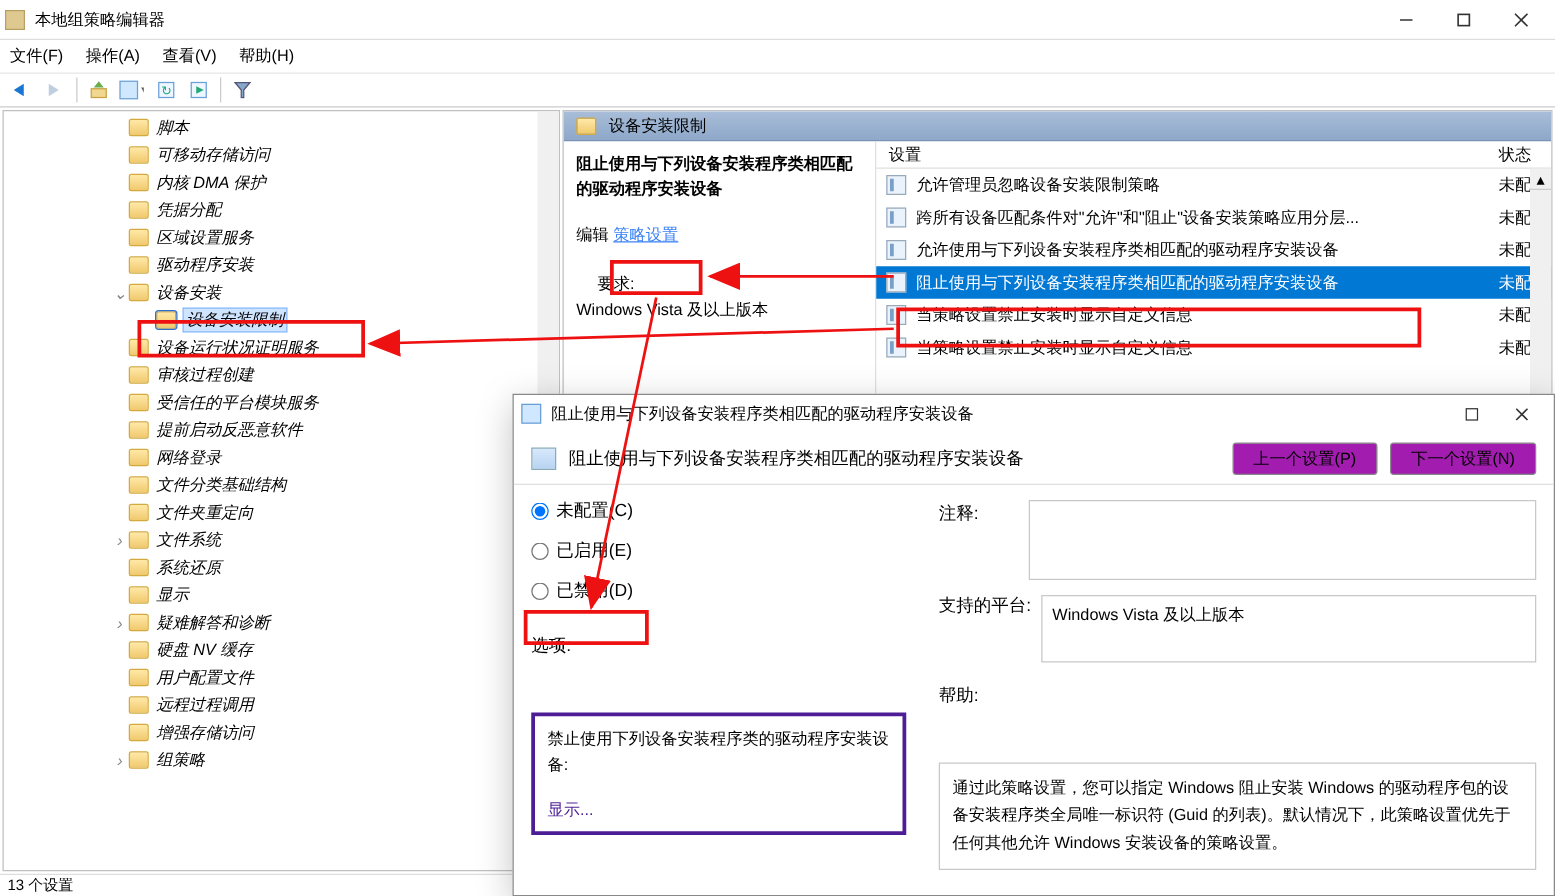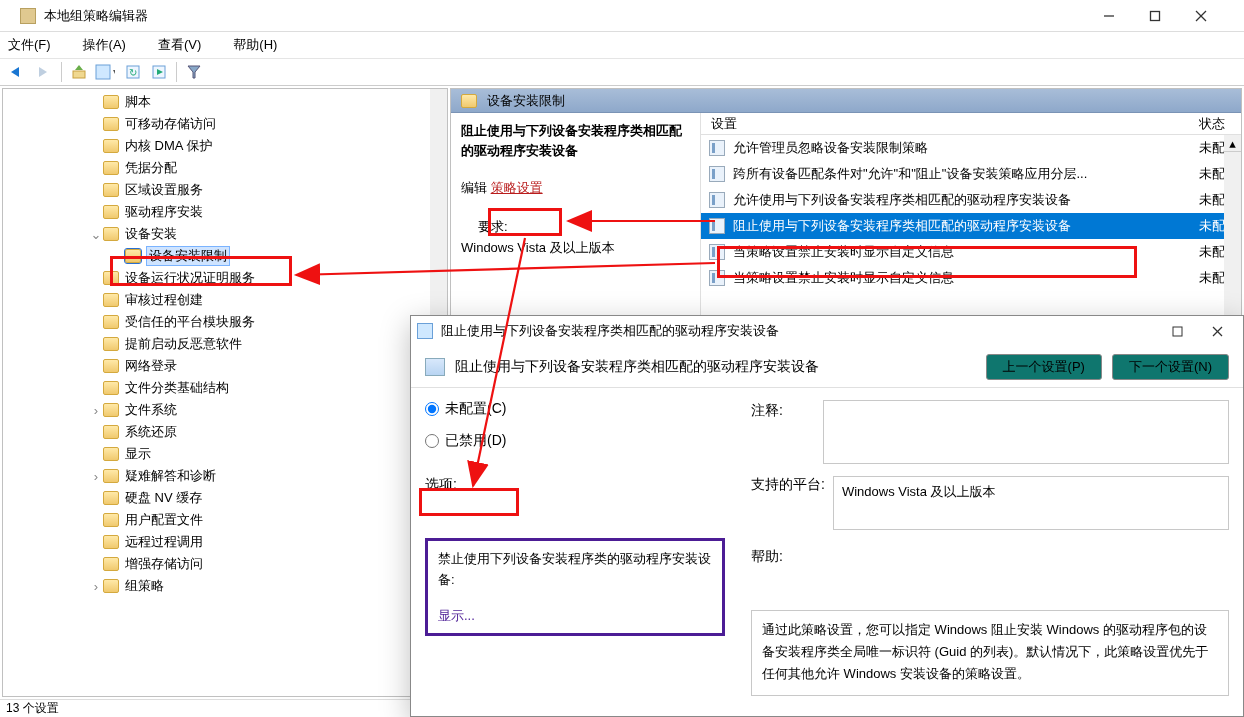--- a/index.html
+++ b/index.html
@@ -6,7 +6,7 @@
   body { width: 1244px; height: 717px; background: #fff; font-size: 13px; color: #000; overflow: hidden; position: relative; }
 
   
-  .mw-titlebar { height: 32px; display: flex; align-items: center; padding: 0 20px; border-bottom: 1px solid #ddd; }
+  .mw-titlebar { height: 32px; display: flex; align-items: center; padding: 0 4px; border-bottom: 1px solid #ddd; }
   .mw-titlebar .ico { width: 16px; height: 16px; margin-right: 8px; background: #e0c990; border: 1px solid #b8a060; }
   .mw-titlebar .title { flex: 1; font-size: 13px; }
   .sysbtn { width: 46px; height: 28px; display: flex; align-items: center; justify-content: center; color: #555; }

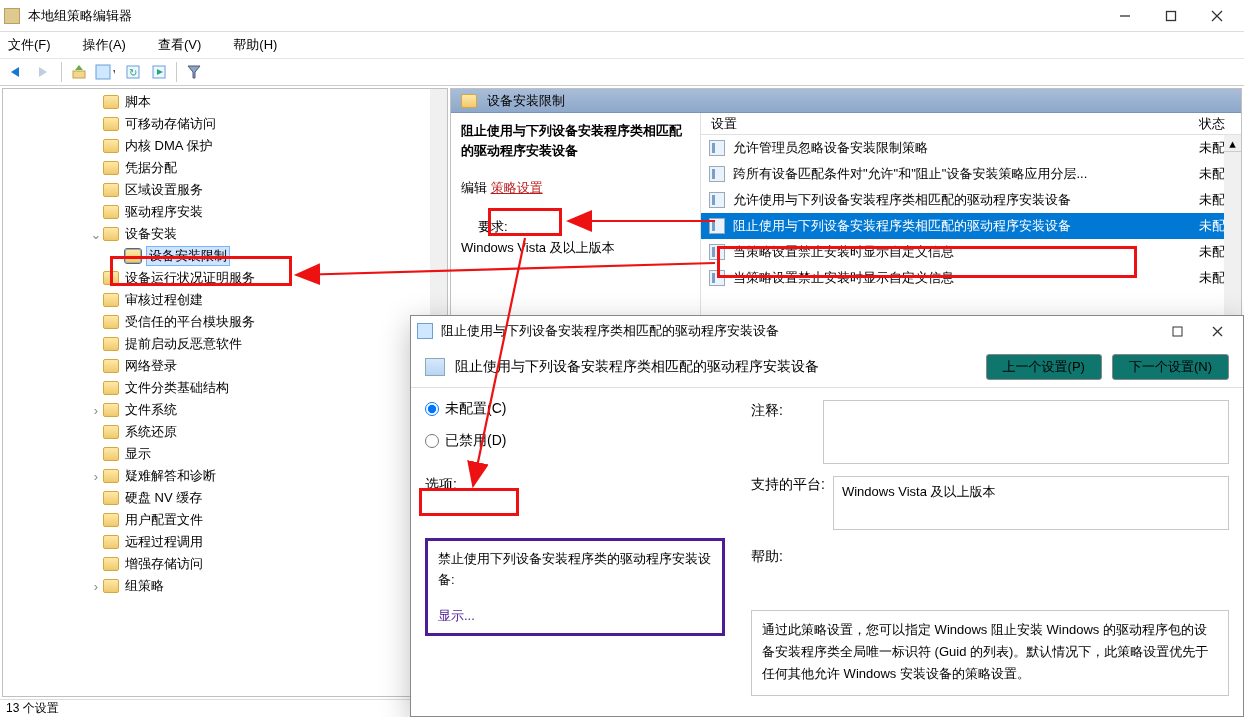--- a/index.html
+++ b/index.html
@@ -12,7 +12,7 @@
   .sysbtn { width: 46px; height: 28px; display: flex; align-items: center; justify-content: center; color: #555; }
   .sysbtn svg { stroke: #333; }
 
-  .menubar { height: 26px; display: flex; align-items: center; padding: 0 8px; gap: 32px; font-size: 13px; }
+  .menubar { height: 26px; display: flex; align-items: center; padding: 0 8px; gap: 18px; font-size: 13px; }
   .menubar span { cursor: default; }
 
   .toolbar { height: 28px; display: flex; align-items: center; padding: 2px 6px; gap: 2px; border-top: 1px solid #e5e5e5; border-bottom: 1px solid #ccc; }

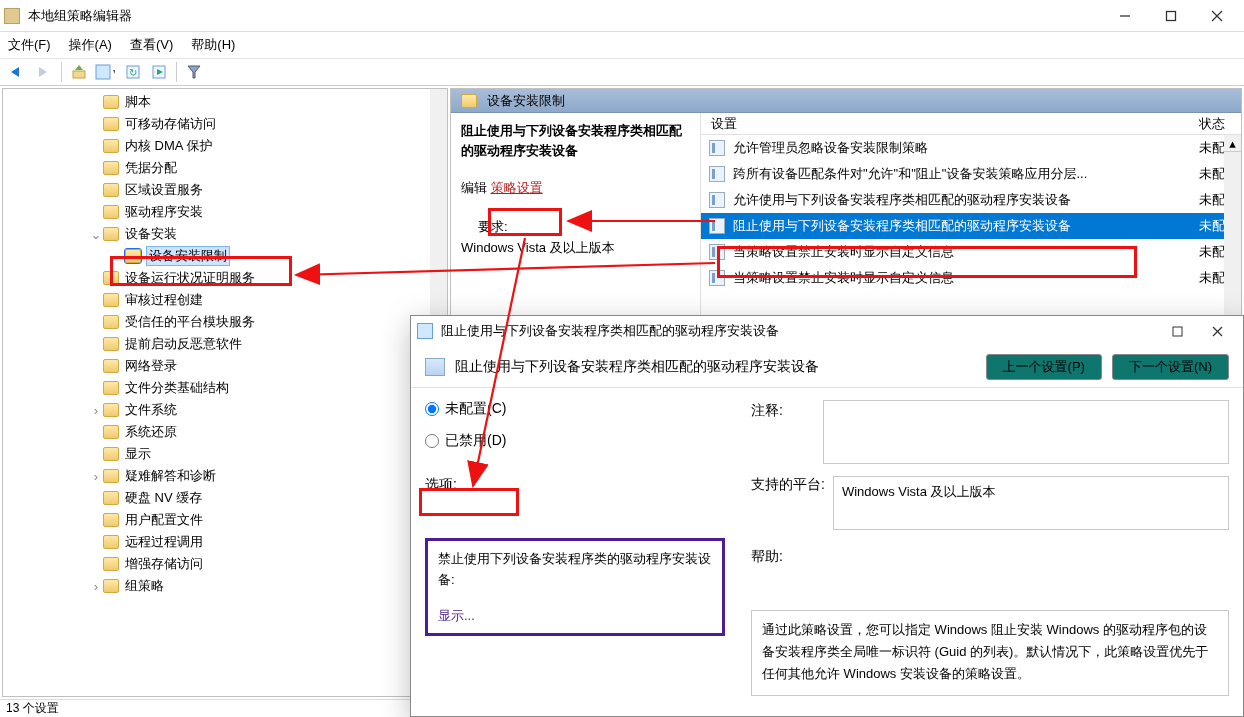--- a/index.html
+++ b/index.html
@@ -26,7 +26,7 @@
 
   
   .tree { padding: 2px 0; font-size: 13px; }
-  .tree .row { height: 22px; display: flex; align-items: center; padding-left: 86px; white-space: nowrap; }
+  .tree .row { height: 22px; display: flex; align-items: center; padding-left: 86px; white-space: nowrap; font-style: italic; }
   .tree .row.lvl2 { padding-left: 108px; }
   .tree .row .tw { width: 14px; display:inline-flex; justify-content:center; color:#888; cursor:default; }
   .tree .folder { width: 16px; height: 14px; background: linear-gradient(#ffe9a8,#f0c96e); border: 1px solid #d4a93e; border-radius: 2px; margin-right: 6px; display:inline-block; }

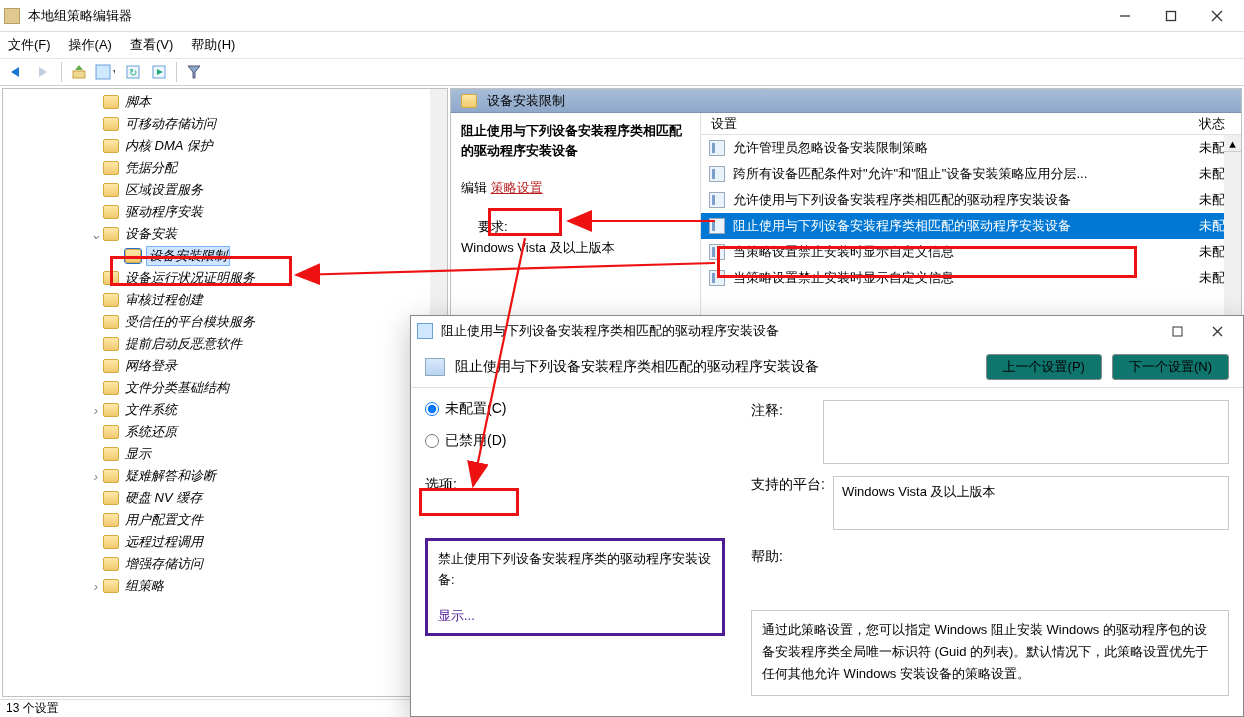--- a/index.html
+++ b/index.html
@@ -39,7 +39,7 @@
 
   .rsplit { display:flex; height: calc(100% - 24px); }
   .rdesc { width: 250px; padding: 8px 10px; font-size:13px; line-height:1.6; border-right:1px solid #e0e0e0; }
-  .rdesc a { color: #b91c1c; text-decoration: underline; font-family: Liberation Serif, serif; }
+  .rdesc a { color: #3b82f6; text-decoration: underline; font-family: Liberation Serif, serif; }
   .rlist { flex:1; position:relative; }
   .rlist .cols { height:22px; display:flex; border-bottom:1px solid #e0e0e0; font-size:13px; }
   .rlist .cols .c1 { flex:1; padding-left:10px; display:flex; align-items:center; }

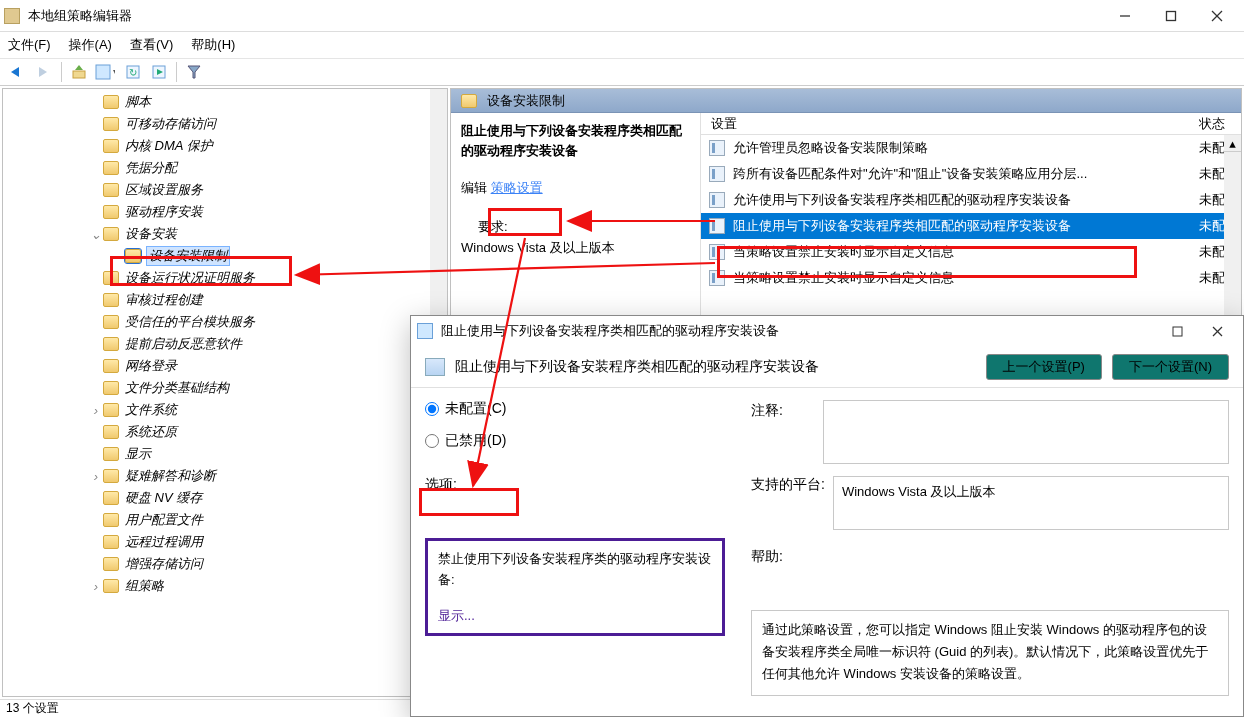--- a/index.html
+++ b/index.html
@@ -62,7 +62,7 @@
   .dlg-toprow { height:42px; display:flex; align-items:center; padding:0 14px; gap:10px; border-bottom:1px solid #e0e0e0; }
   .dlg-toprow .ico2 { width:20px;height:18px;background:linear-gradient(#d8e8fb,#b8d4f2);border:1px solid #8ab; }
   .dlg-toprow .lbl { flex:1; font-size:14px; }
-  .wbtn { height:26px; padding:0 16px; border:1px solid #888; background:#0f766e; font-size:13px; display:inline-flex; align-items:center; border-radius:3px; }
+  .wbtn { height:26px; padding:0 16px; border:1px solid #888; background:#a21caf; font-size:13px; display:inline-flex; align-items:center; border-radius:3px; }
 
   .dlg-body { display:flex; padding:12px 14px 0 14px; gap:26px; height: calc(100% - 72px); }
   .dlg-left { width:300px; }

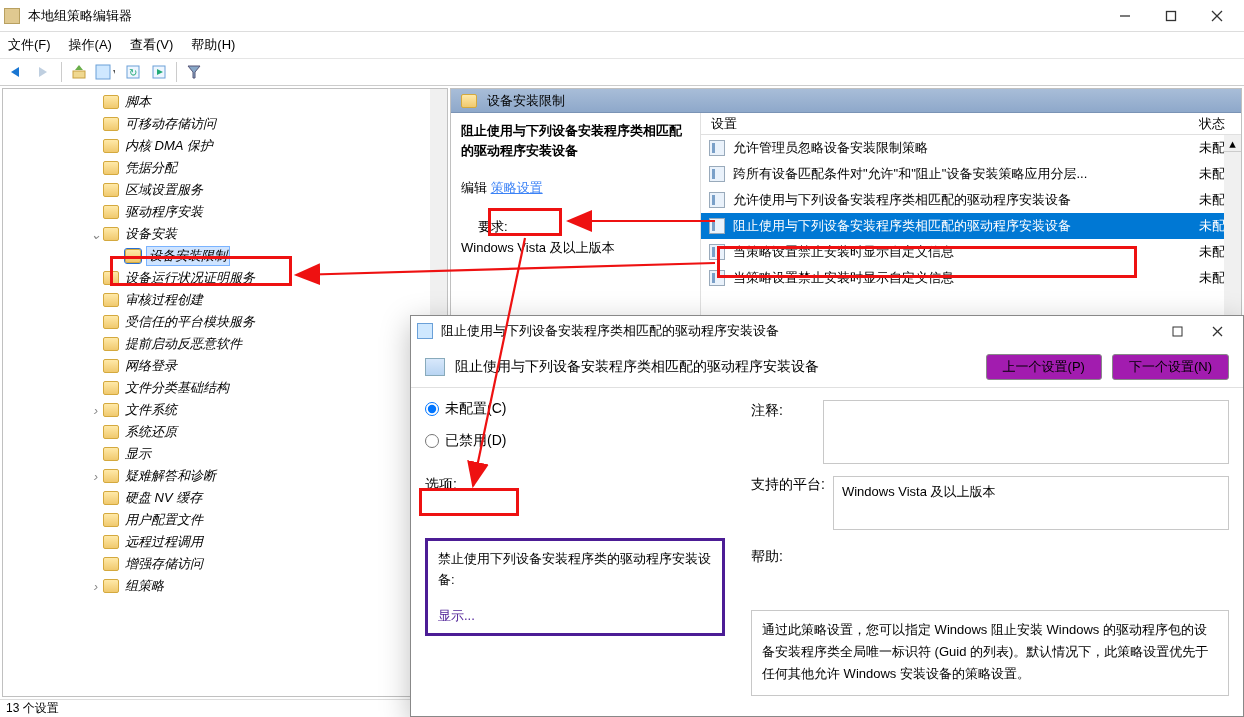--- a/index.html
+++ b/index.html
@@ -241,6 +241,11 @@
           <span class="txt">文件分类基础结构</span>
         </div>
         <div class="row">
+          <span class="tw"></span>
+          <span class="folder"></span>
+          <span class="txt">文件夹重定向</span>
+        </div>
+        <div class="row">
           <span class="tw">›</span>
           <span class="folder"></span>
           <span class="txt">文件系统</span>

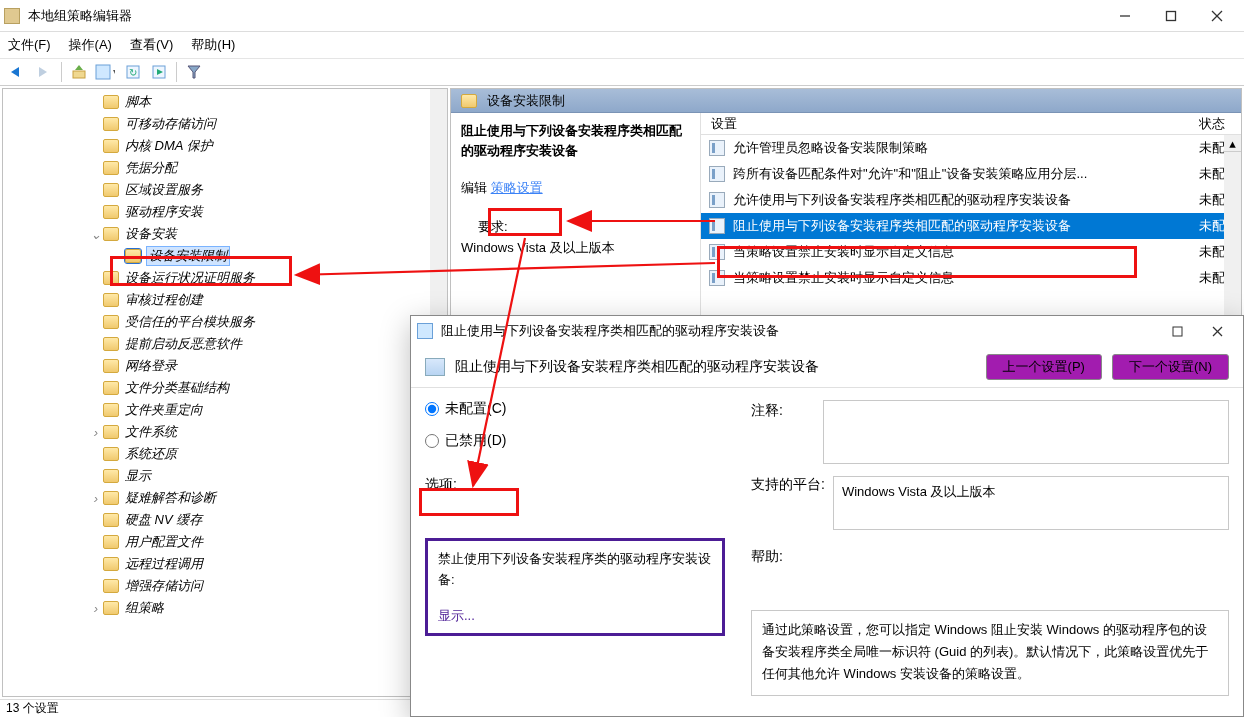--- a/index.html
+++ b/index.html
@@ -392,6 +392,10 @@
           </label>
         <label>
             <input type="radio" name="st" style=""> 
+            <span>已启用(E)</span>
+          </label>
+        <label>
+            <input type="radio" name="st" style=""> 
             <span>已禁用(D)</span>
           </label>
       </div>

